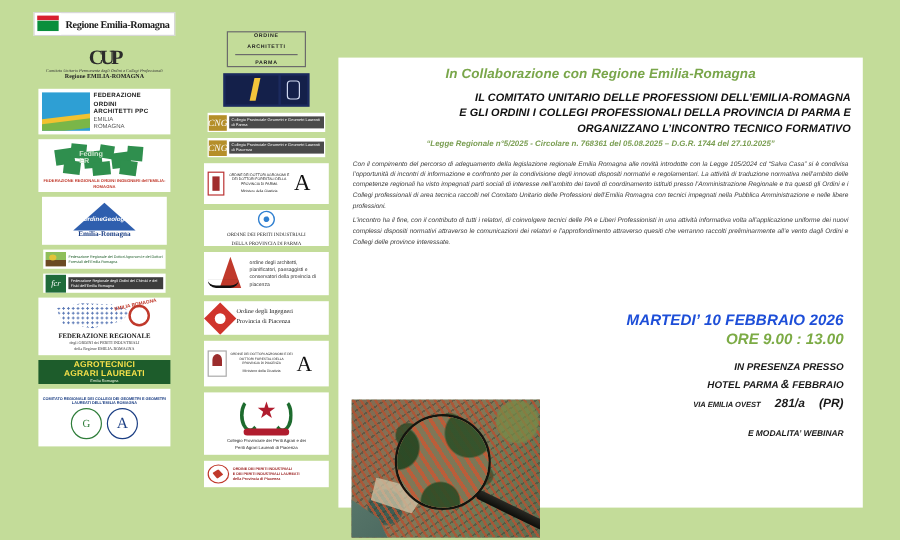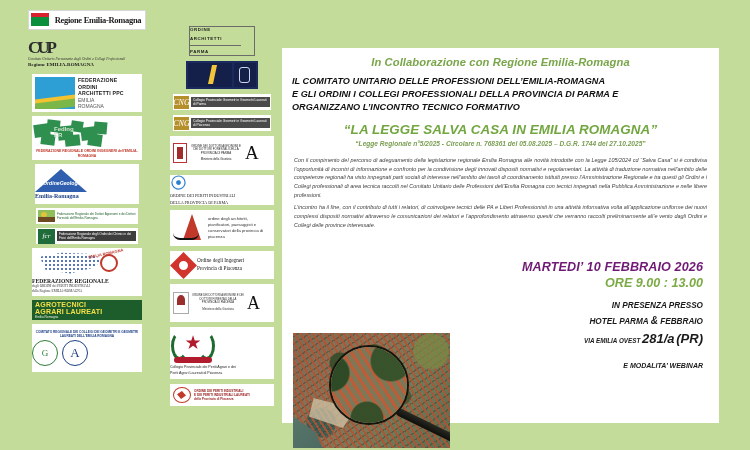--- a/index.html
+++ b/index.html
@@ -24,7 +24,7 @@
     background: #ffffff;
     width: 100%;
     display: flex;
-    align-items: flex-start;
+    align-items: center;
     justify-content: center;
     overflow: hidden;
     position: relative;

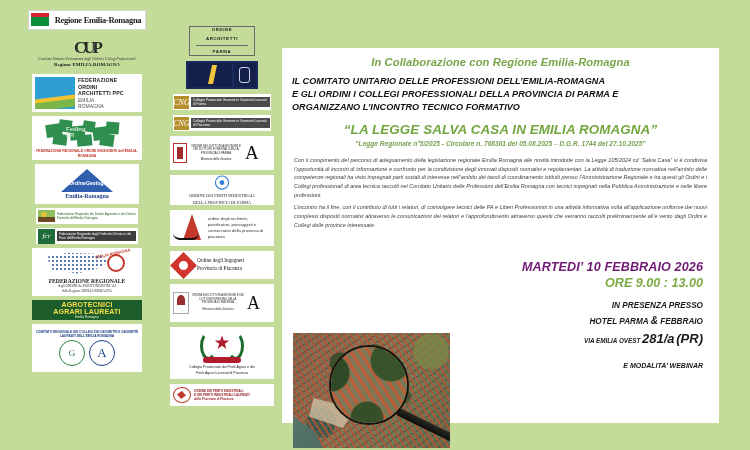--- a/index.html
+++ b/index.html
@@ -206,7 +206,7 @@
     font-size:11.2px; letter-spacing:.1px; margin-top:2px;
   }
   .t-head {
-    text-align:left; color:#111; font-weight:bold; font-style:italic;
+    text-align:right; color:#111; font-weight:bold; font-style:italic;
     font-size:9.1px; line-height:1.42; margin-top:7px; letter-spacing:.05px;
   }
   .t-title {

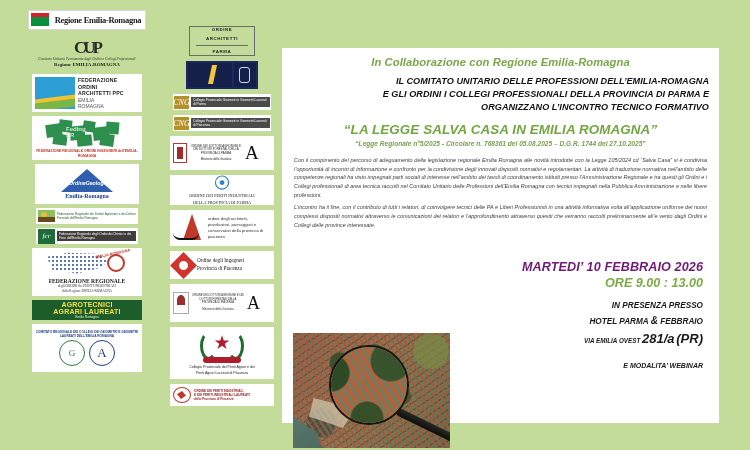--- a/index.html
+++ b/index.html
@@ -507,7 +507,6 @@
       <div>ORGANIZZANO L’INCONTRO TECNICO FORMATIVO</div>
     </div>
 
-    <div class="t-title">“LA LEGGE SALVA CASA IN EMILIA ROMAGNA”</div>
     <div class="t-sub">“Legge Regionale n°5/2025 - Circolare n. 768361 del 05.08.2025 – D.G.R. 1744 del 27.10.2025”</div>
 
     <div class="t-body">

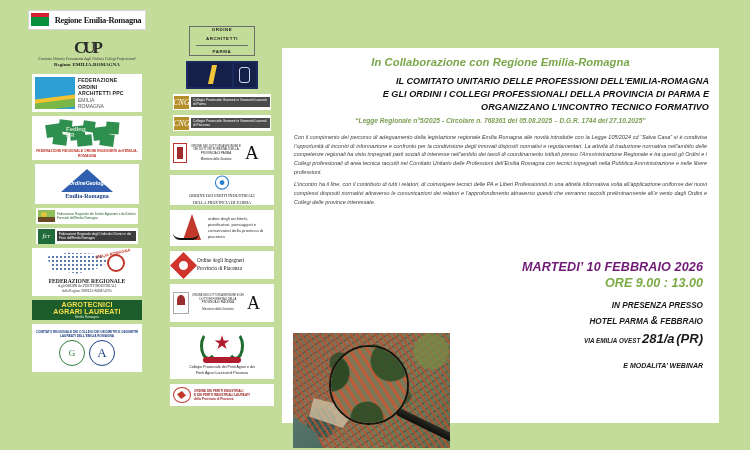--- a/index.html
+++ b/index.html
@@ -287,7 +287,7 @@
     position:absolute; right:16px; top:0; width:250px; text-align:right;
   }
   .e-date {
-    color:#701a75; font-weight:bold; font-style:italic; font-size:12.6px;
+    color:#1d4ed8; font-weight:bold; font-style:italic; font-size:12.6px;
     letter-spacing:.1px;
     text-align:right;
   }

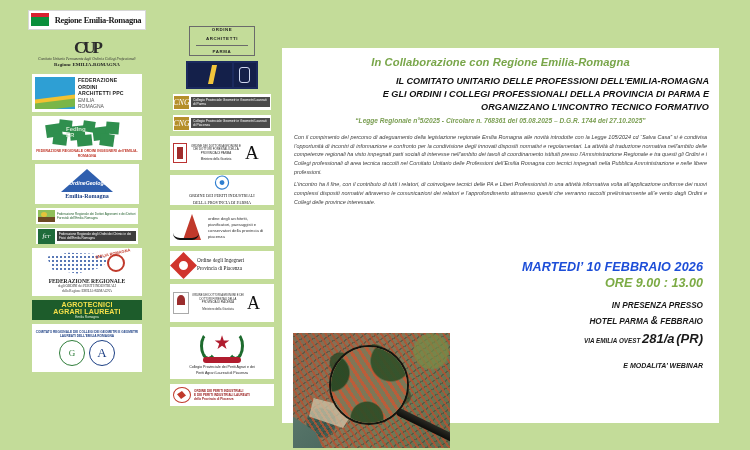--- a/index.html
+++ b/index.html
@@ -308,7 +308,7 @@
     color:#1a1a1a; font-weight:bold; font-style:italic; font-size:6.3px;
     margin-top:5px;
   }
-  .e-addr .big { font-size:13px; }
+  .e-addr .big { font-size:10px;margin-left:10px; }
   .e-webinar {
     color:#1a1a1a; font-weight:bold; font-style:italic; font-size:7px;
     margin-top:16px;

